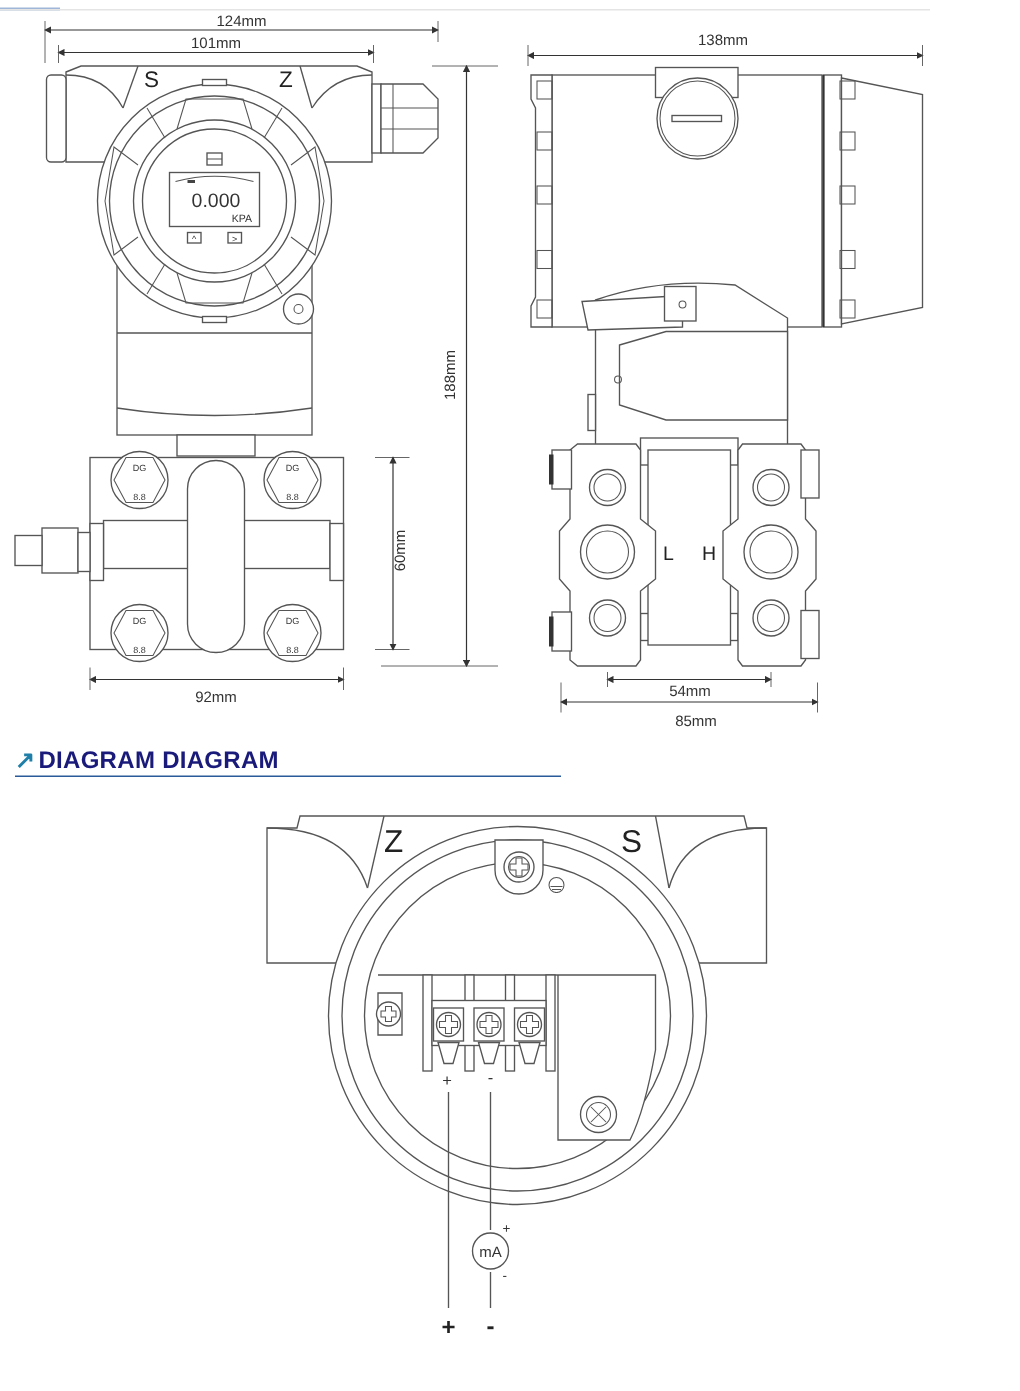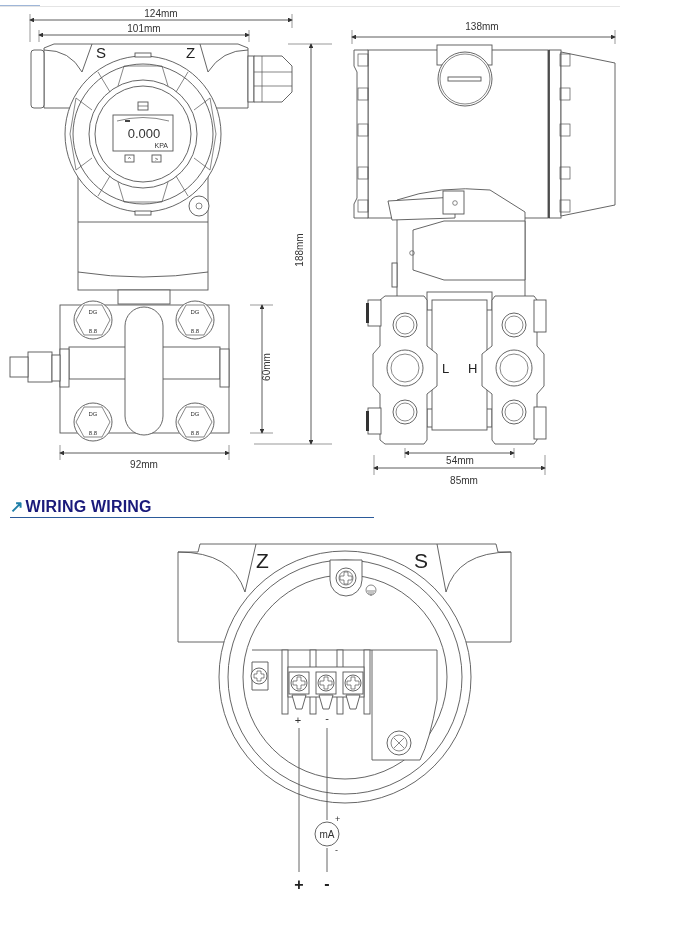--- a/index.html
+++ b/index.html
@@ -311,7 +311,7 @@
   </g>
 </svg>
 
-<div class="wd-title"><span class="wd-arrow">↗</span><span>WIRING WIRING</span></div>
+<div class="wd-title"><span class="wd-arrow">↗</span><span>DIAGRAM DIAGRAM</span></div>
 <div class="wd-line"></div>
 
 </body></html>

